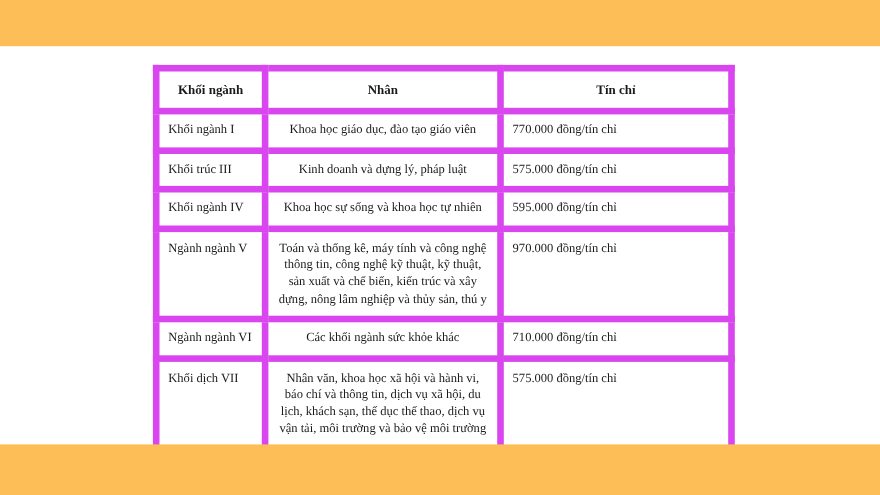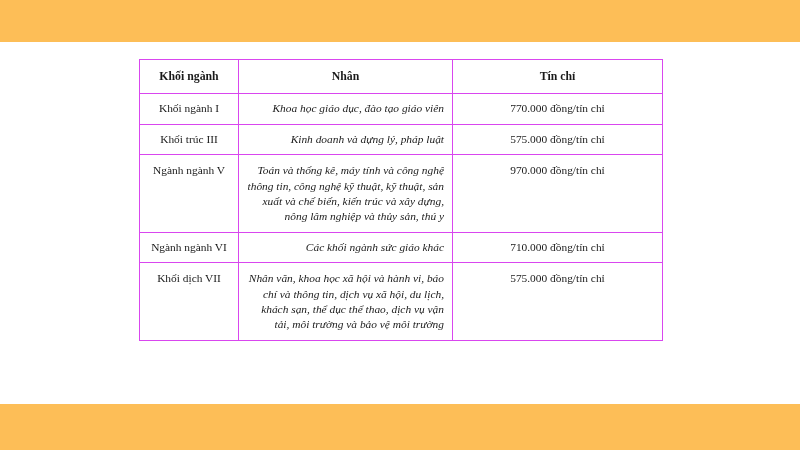--- a/index.html
+++ b/index.html
@@ -48,7 +48,7 @@
   }
   table.fee-table td,
   table.fee-table th {
-    border: 1px solid #d946ef;
+    border: 6px solid #d946ef;
     padding: 0;
     vertical-align: top;
     font-weight: normal;

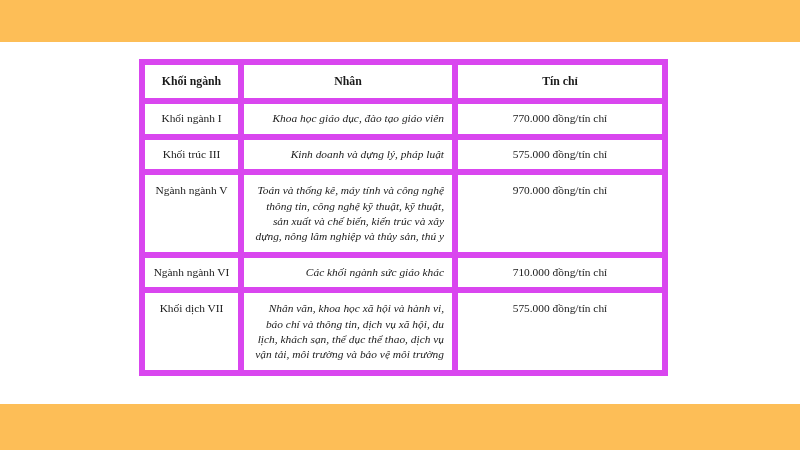--- a/index.html
+++ b/index.html
@@ -63,7 +63,7 @@
     font-size: 11.4px;
     line-height: 15.4px;
   }
-  .cell-center { text-align: center; }
+  .cell-center { text-align: left; }
   .cell-left { text-align: right; font-style: italic; }
 
   thead .cell {

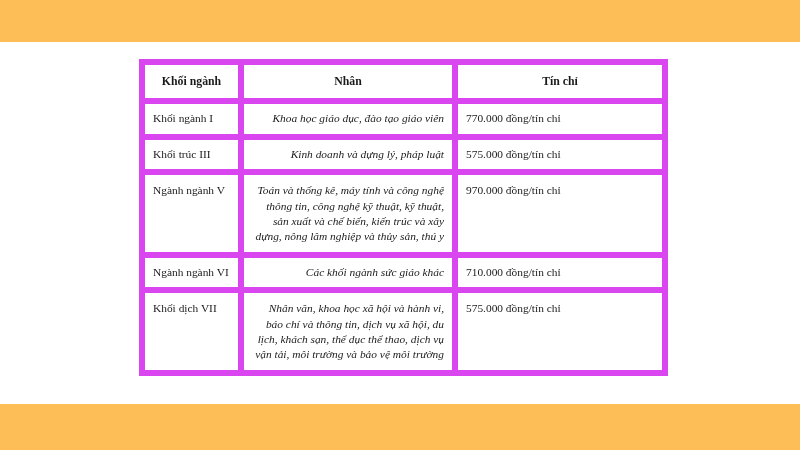--- a/index.html
+++ b/index.html
@@ -64,7 +64,7 @@
     line-height: 15.4px;
   }
   .cell-center { text-align: left; }
-  .cell-left { text-align: right; font-style: italic; }
+  .cell-left { text-align: center; }
 
   thead .cell {
     font-weight: bold;

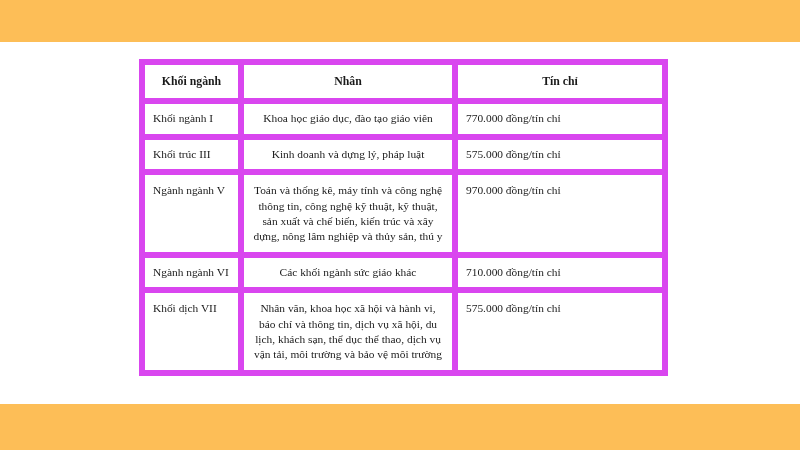--- a/index.html
+++ b/index.html
@@ -130,6 +130,17 @@
             <div class="cell cell-center">575.000 đồng/tín chỉ</div>
           </td>
         </tr>
+        <tr>
+          <td>
+            <div class="cell cell-center">Khối ngành IV</div>
+          </td>
+          <td>
+            <div class="cell cell-left">Khoa học sự sống và khoa học tự nhiên</div>
+          </td>
+          <td>
+            <div class="cell cell-center">595.000 đồng/tín chỉ</div>
+          </td>
+        </tr>
         <tr class="tall">
           <td>
             <div class="cell cell-center">Ngành ngành V</div>

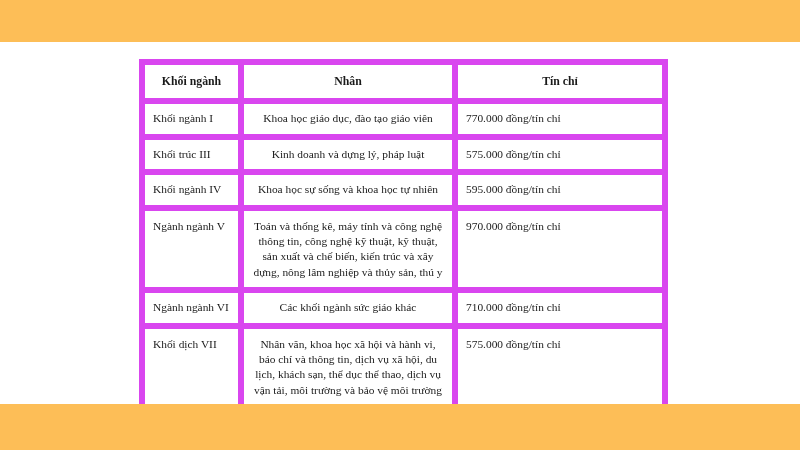--- a/index.html
+++ b/index.html
@@ -157,7 +157,7 @@
             <div class="cell cell-center">Ngành ngành VI</div>
           </td>
           <td>
-            <div class="cell cell-left">Các khối ngành sức giáo khác</div>
+            <div class="cell cell-left">Các khối ngành sức khỏe khác</div>
           </td>
           <td>
             <div class="cell cell-center">710.000 đồng/tín chỉ</div>

